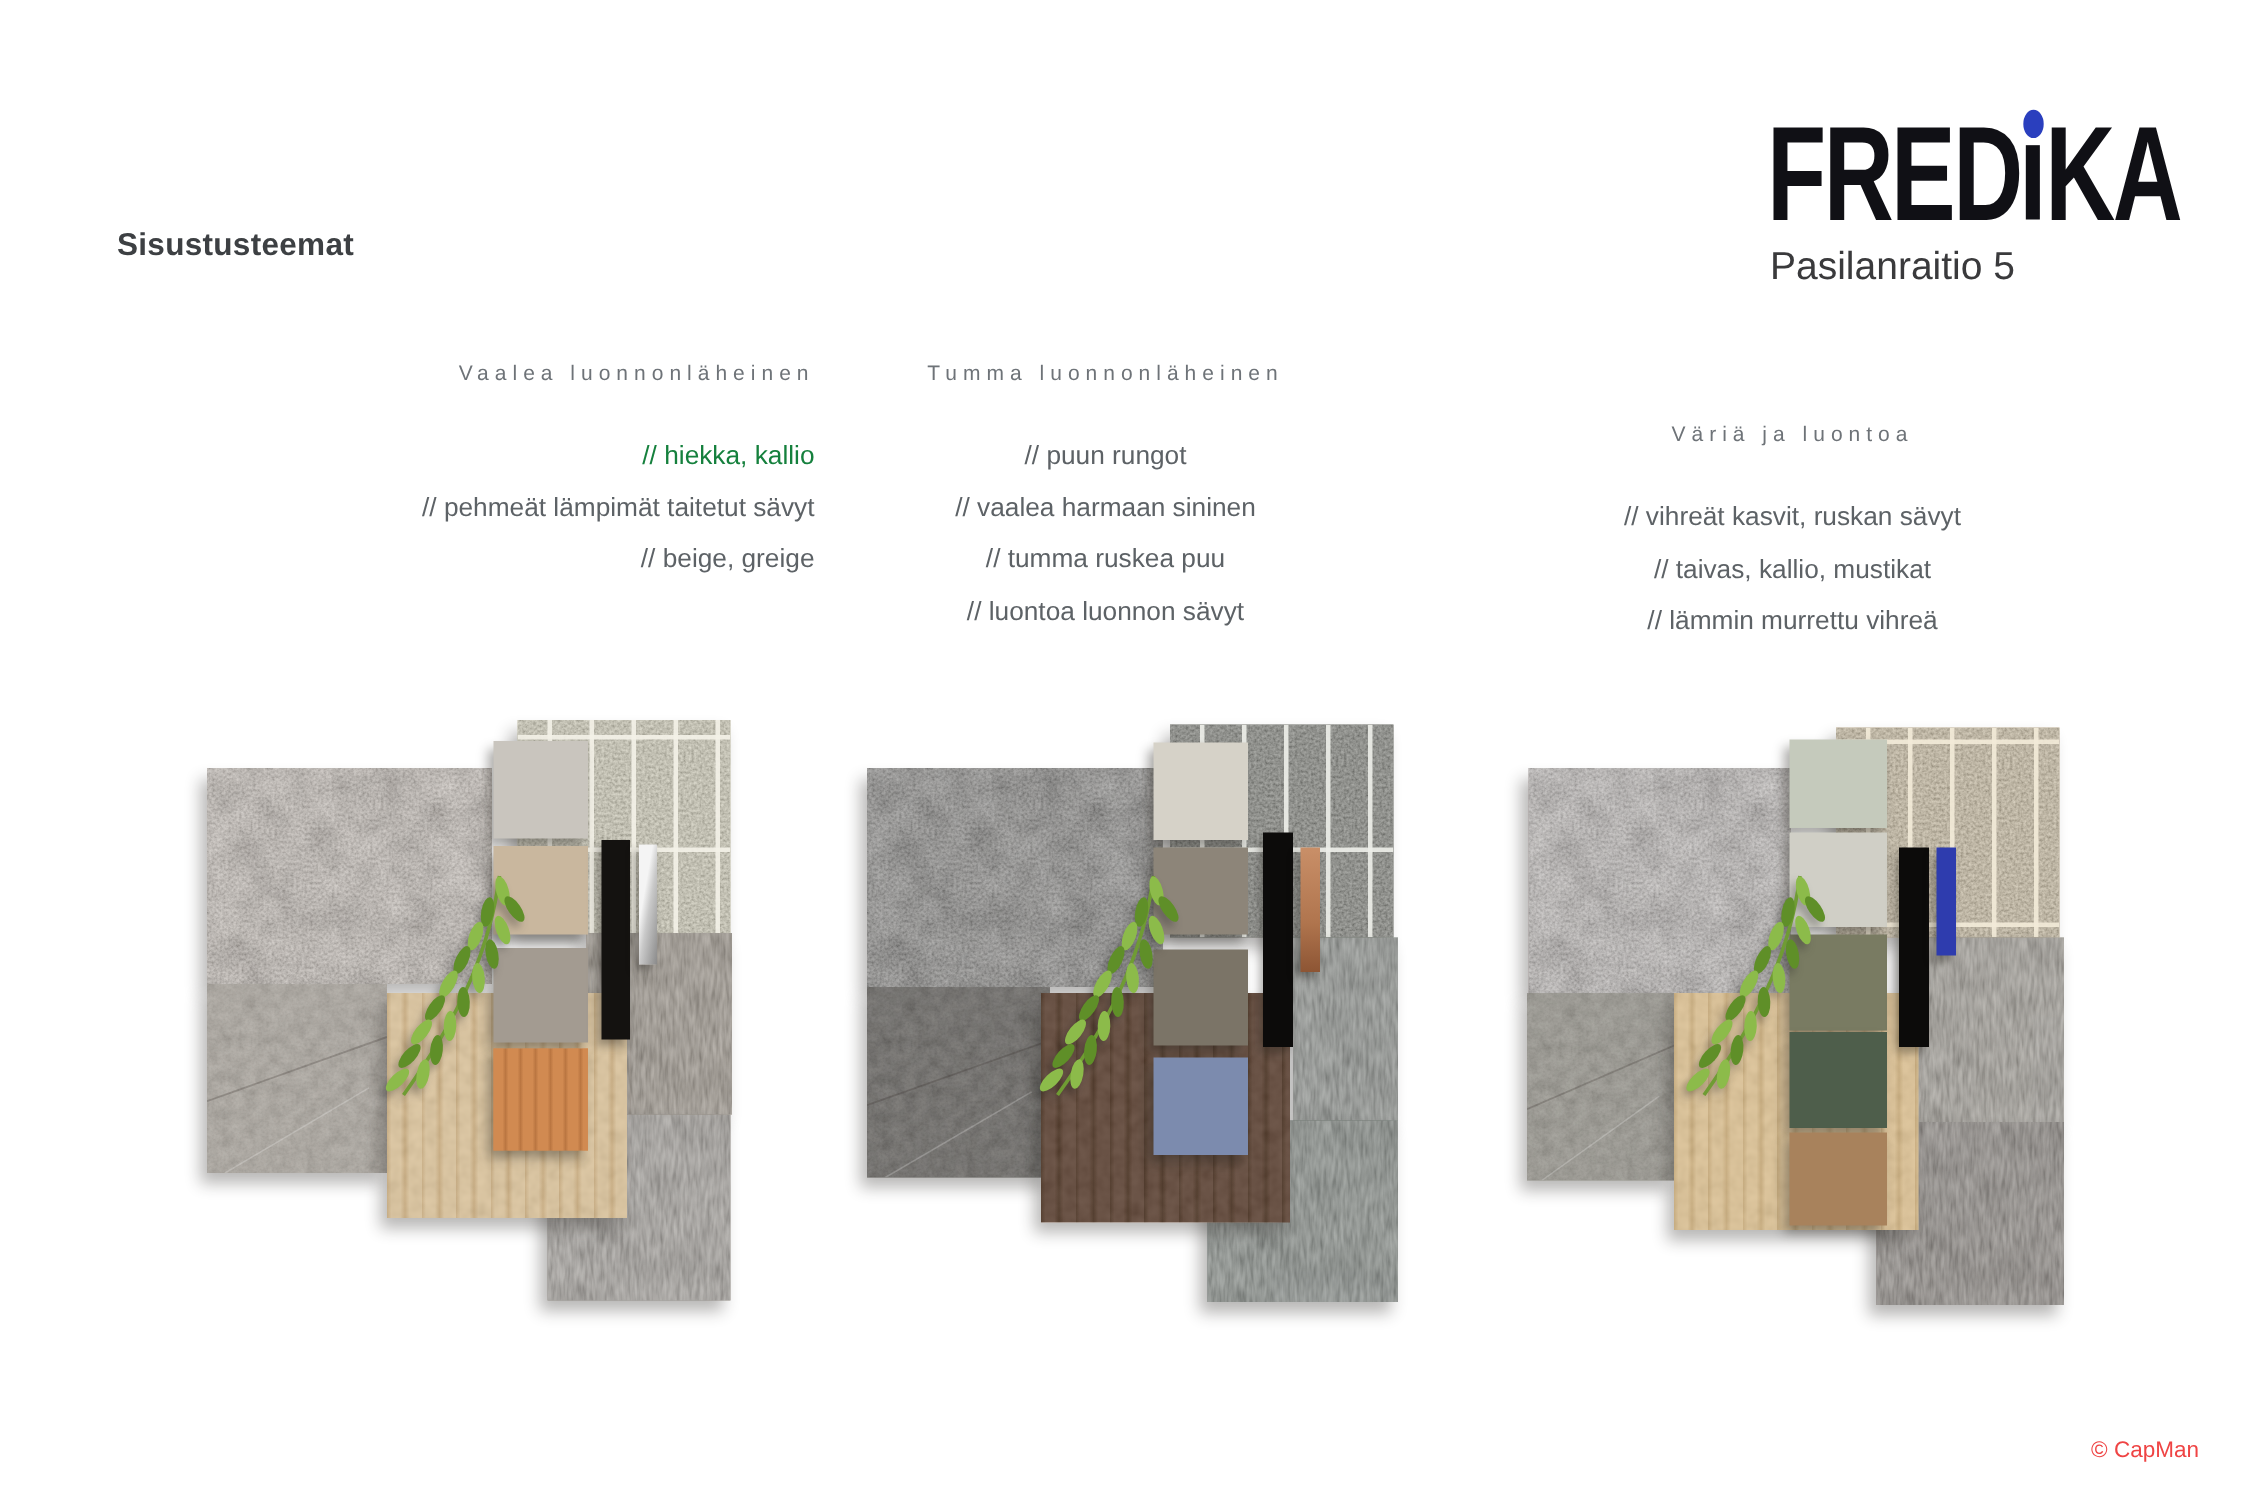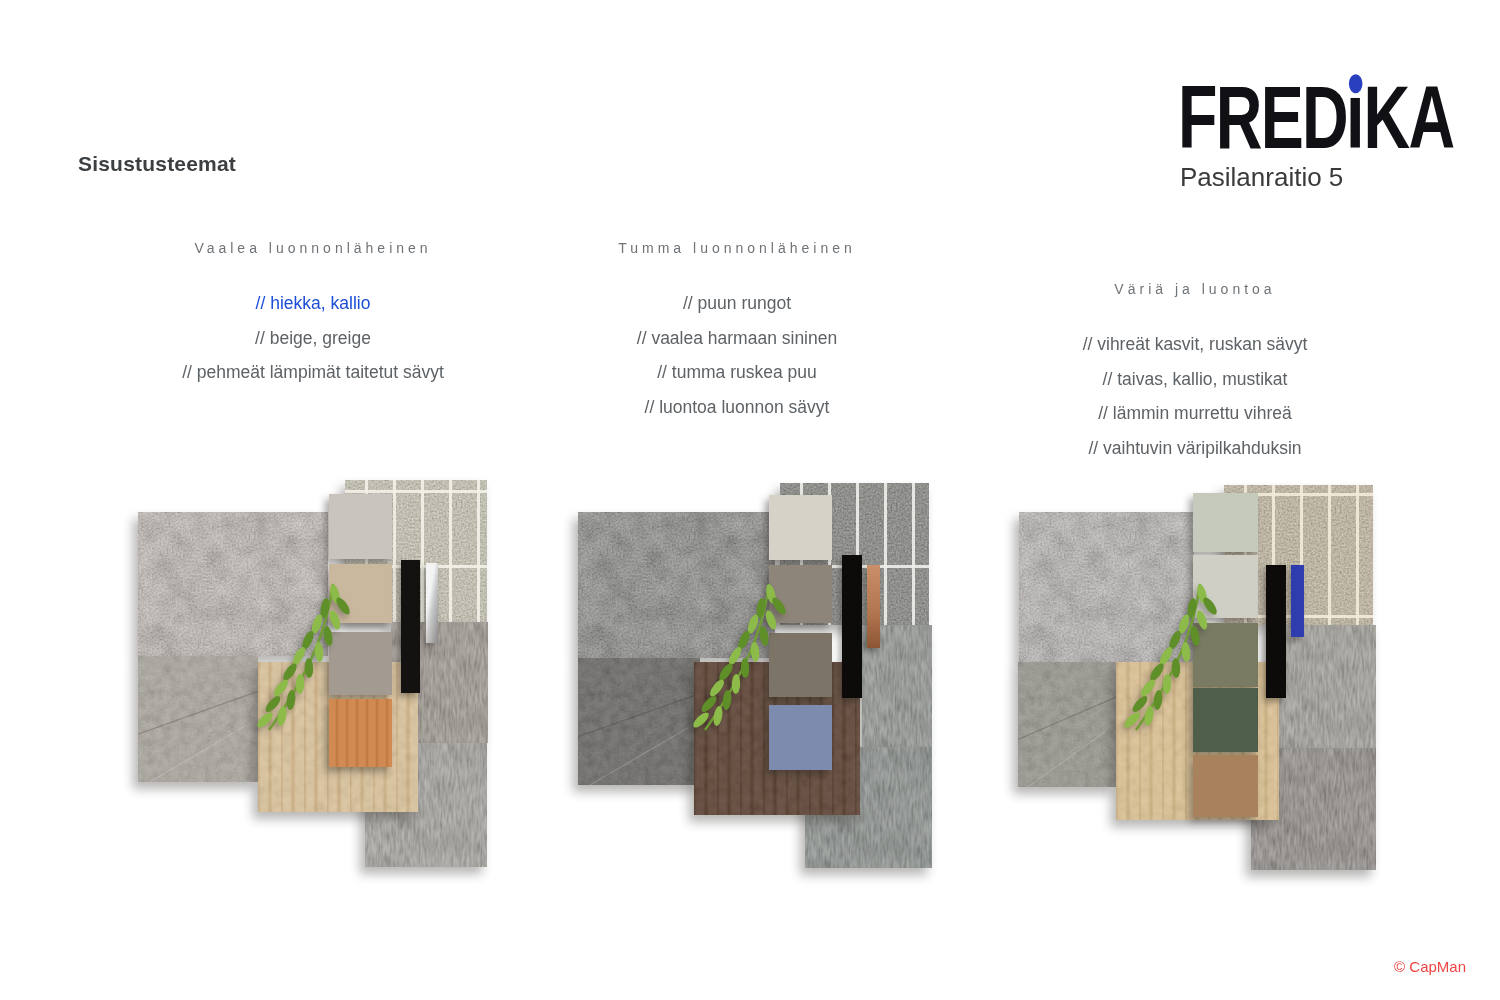--- a/index.html
+++ b/index.html
@@ -86,7 +86,7 @@
   <div class="logo-sub" style="color: rgb(58, 58, 60);">Pasilanraitio 5</div>
 
   <div id="columns">
-      <div class="column" style="left: 83px;">
+      <div class="column" style="left: 83px; text-align: right;">
         <div class="col-header" style="color: rgb(110, 115, 120);">Vaalea luonnonläheinen</div>
         <div class="bullet" style="color: #1d4ed8;">// hiekka, kallio</div>
         <div class="bullet" style="color: rgb(93, 98, 102);">// beige, greige</div>

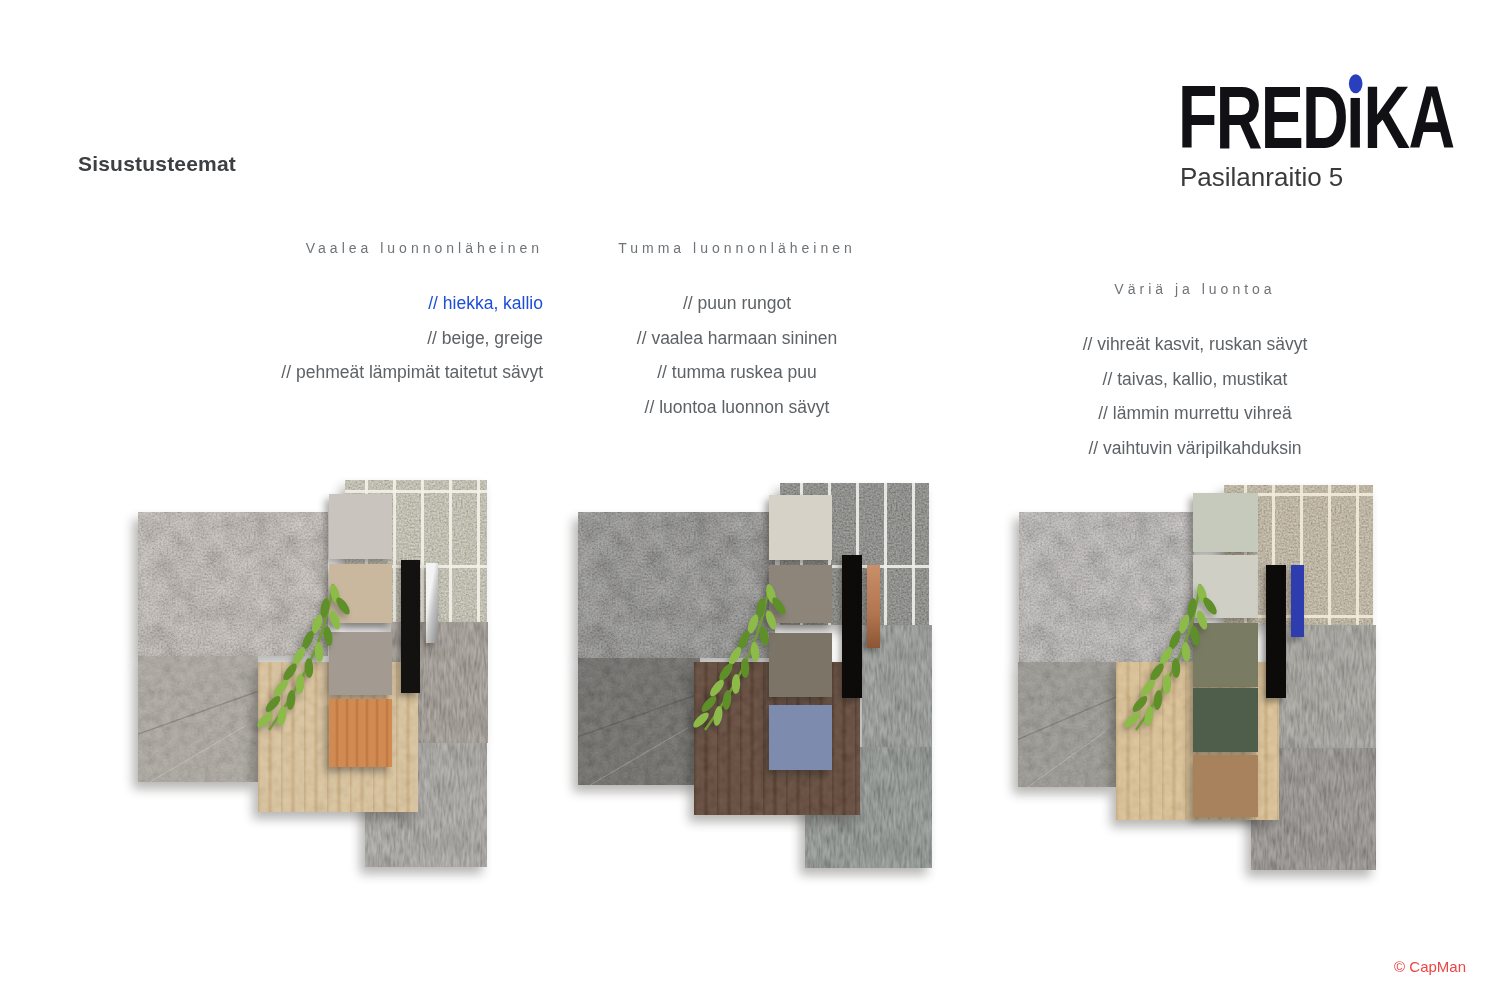--- a/index.html
+++ b/index.html
@@ -88,7 +88,7 @@
   <div id="columns">
       <div class="column" style="left: 83px; text-align: right;">
         <div class="col-header" style="color: rgb(110, 115, 120);">Vaalea luonnonläheinen</div>
-        <div class="bullet" style="color: #1d4ed8;">// hiekka, kallio</div>
+        <div class="bullet" style="color: #15803d;">// hiekka, kallio</div>
         <div class="bullet" style="color: rgb(93, 98, 102);">// beige, greige</div>
         <div class="bullet" style="color: rgb(93, 98, 102);">// pehmeät lämpimät taitetut sävyt</div>
       </div>

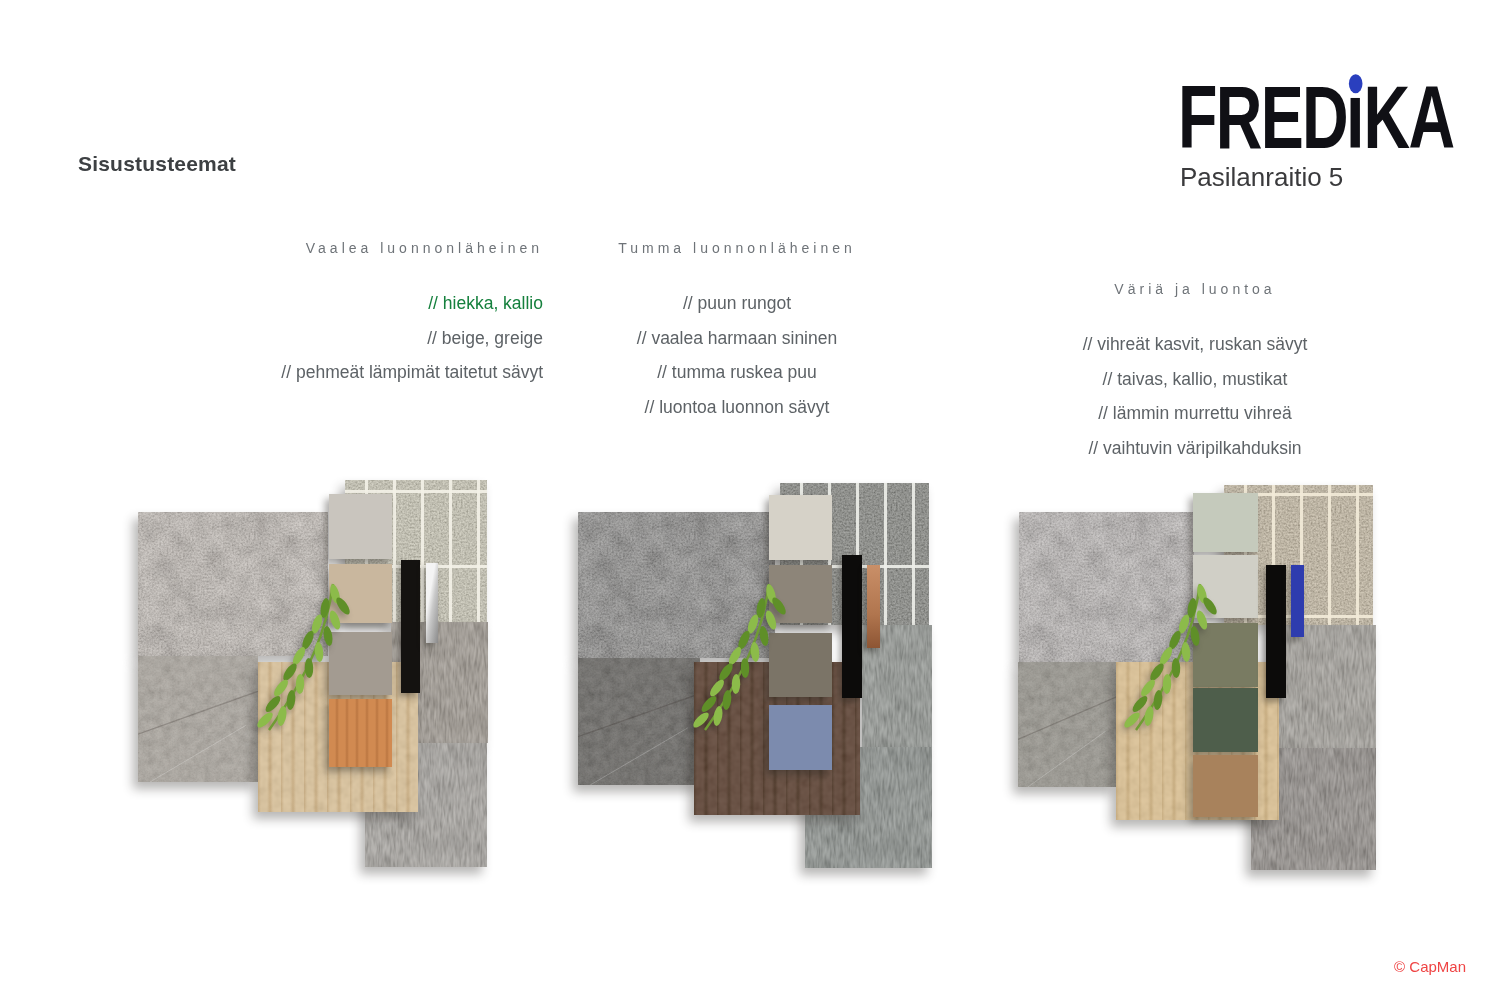--- a/index.html
+++ b/index.html
@@ -89,8 +89,8 @@
       <div class="column" style="left: 83px; text-align: right;">
         <div class="col-header" style="color: rgb(110, 115, 120);">Vaalea luonnonläheinen</div>
         <div class="bullet" style="color: #15803d;">// hiekka, kallio</div>
+        <div class="bullet" style="color: rgb(93, 98, 102);">// pehmeät lämpimät taitetut sävyt</div>
         <div class="bullet" style="color: rgb(93, 98, 102);">// beige, greige</div>
-        <div class="bullet" style="color: rgb(93, 98, 102);">// pehmeät lämpimät taitetut sävyt</div>
       </div>
       <div class="column" style="left: 507px;">
         <div class="col-header" style="color: rgb(110, 115, 120);">Tumma luonnonläheinen</div>

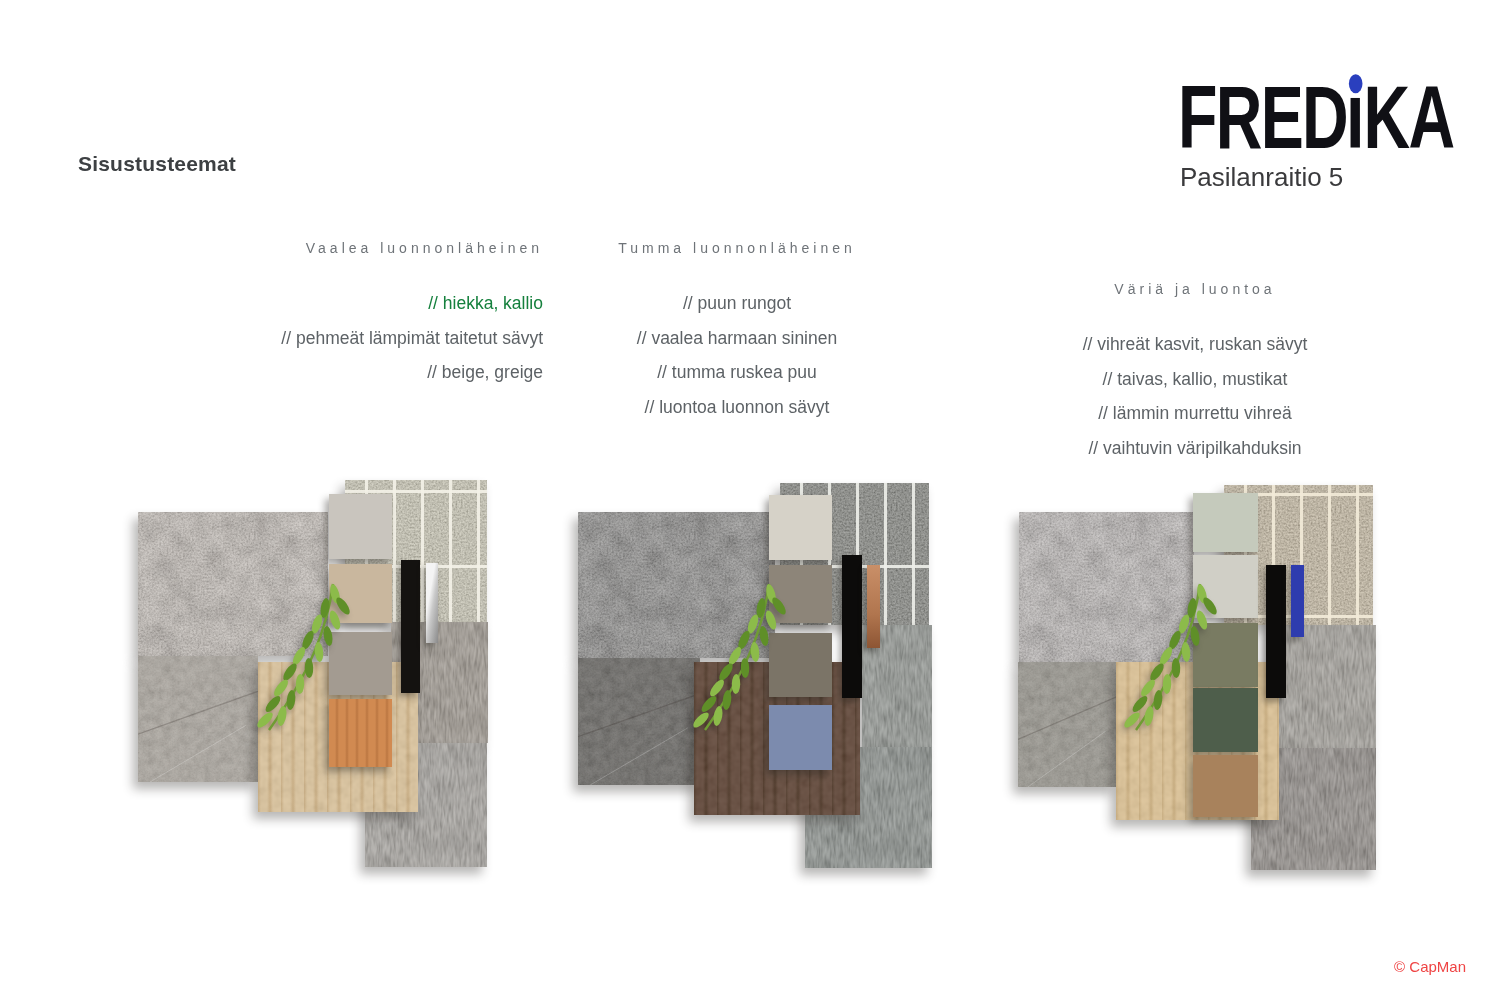--- a/index.html
+++ b/index.html
@@ -104,7 +104,6 @@
         <div class="bullet" style="color: rgb(93, 98, 102);">// vihreät kasvit, ruskan sävyt</div>
         <div class="bullet" style="color: rgb(93, 98, 102);">// taivas, kallio, mustikat</div>
         <div class="bullet" style="color: rgb(93, 98, 102);">// lämmin murrettu vihreä</div>
-        <div class="bullet" style="color: rgb(93, 98, 102);">// vaihtuvin väripilkahduksin</div>
       </div>
     </div>
 

